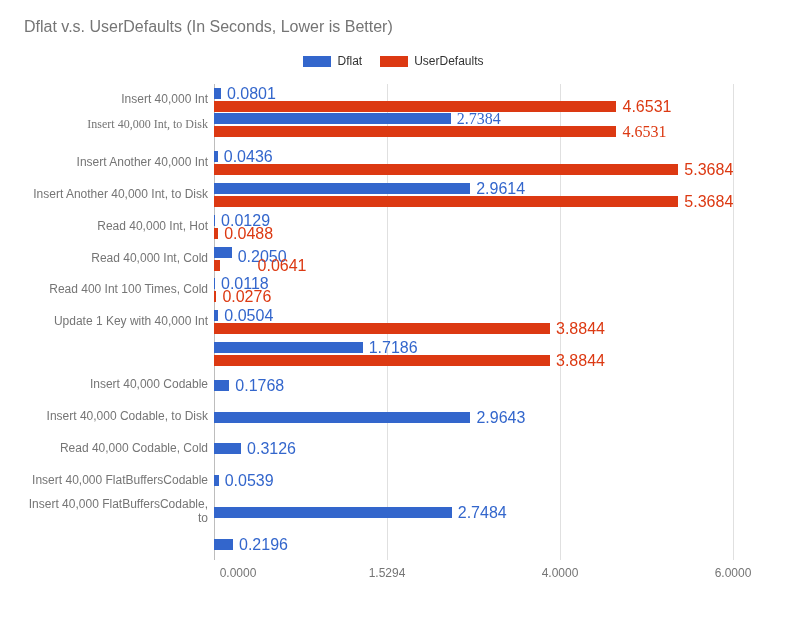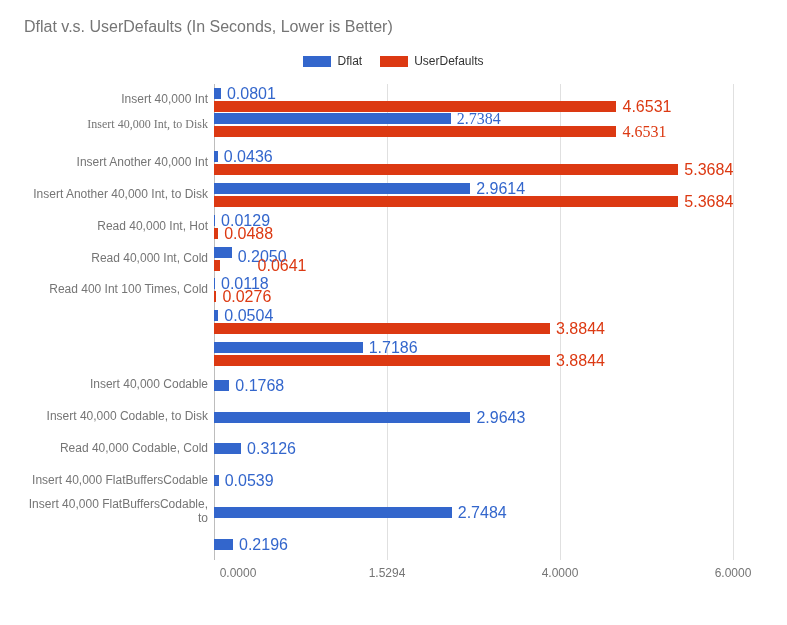--- a/index.html
+++ b/index.html
@@ -170,6 +170,7 @@
         <div class="value-label ud" style="top: 16.8667px; left: 8.3874px;">0.0276</div>
       </div>
       <div class="group" style="top: 222.133px; height: 31.7333px;">
+        <div class="cat-label">Update 1 Key with 40,000 Int</div>
         <div class="bar dflat" style="top: 3.86667px; width: 4.3596px;"></div>
         <div class="value-label dflat" style="top: 3.86667px; left: 10.3596px;">0.0504</div>
         <div class="bar ud" style="top: 16.8667px; width: 336.001px;"></div>

